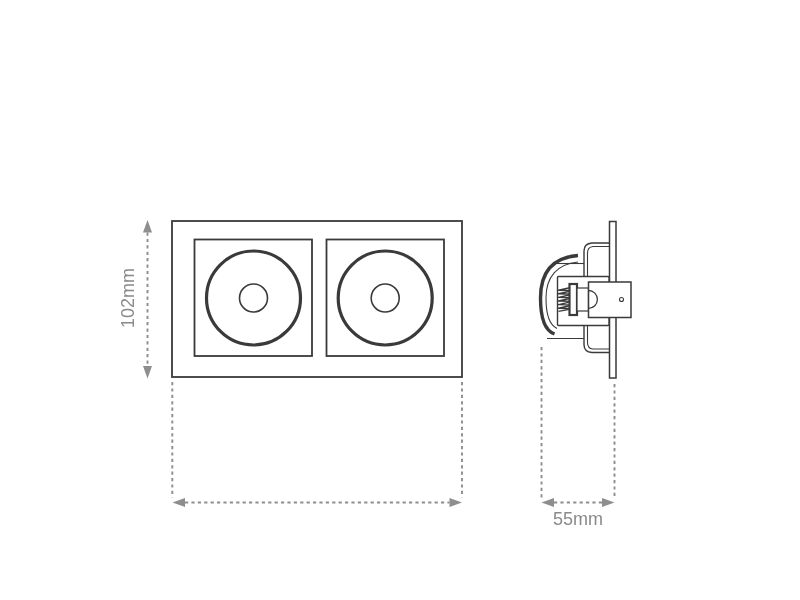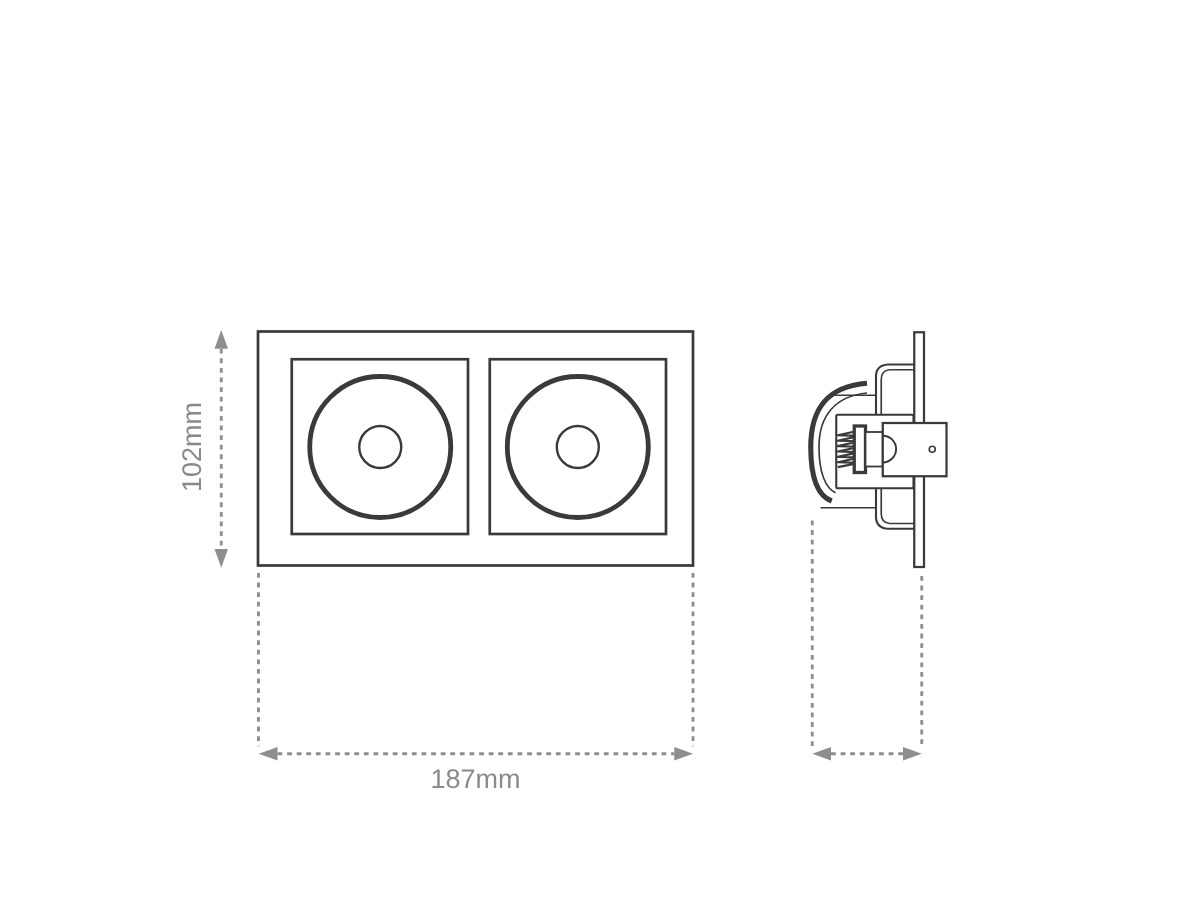--- a/index.html
+++ b/index.html
@@ -103,7 +103,6 @@
   </svg>
 
   <div class="dim-label vertical" style="left:83px;top:287px;">102mm</div>
-  <div class="dim-label" style="left:272px;top:508px;">187mm</div>
 </div>
 
 </body></html>

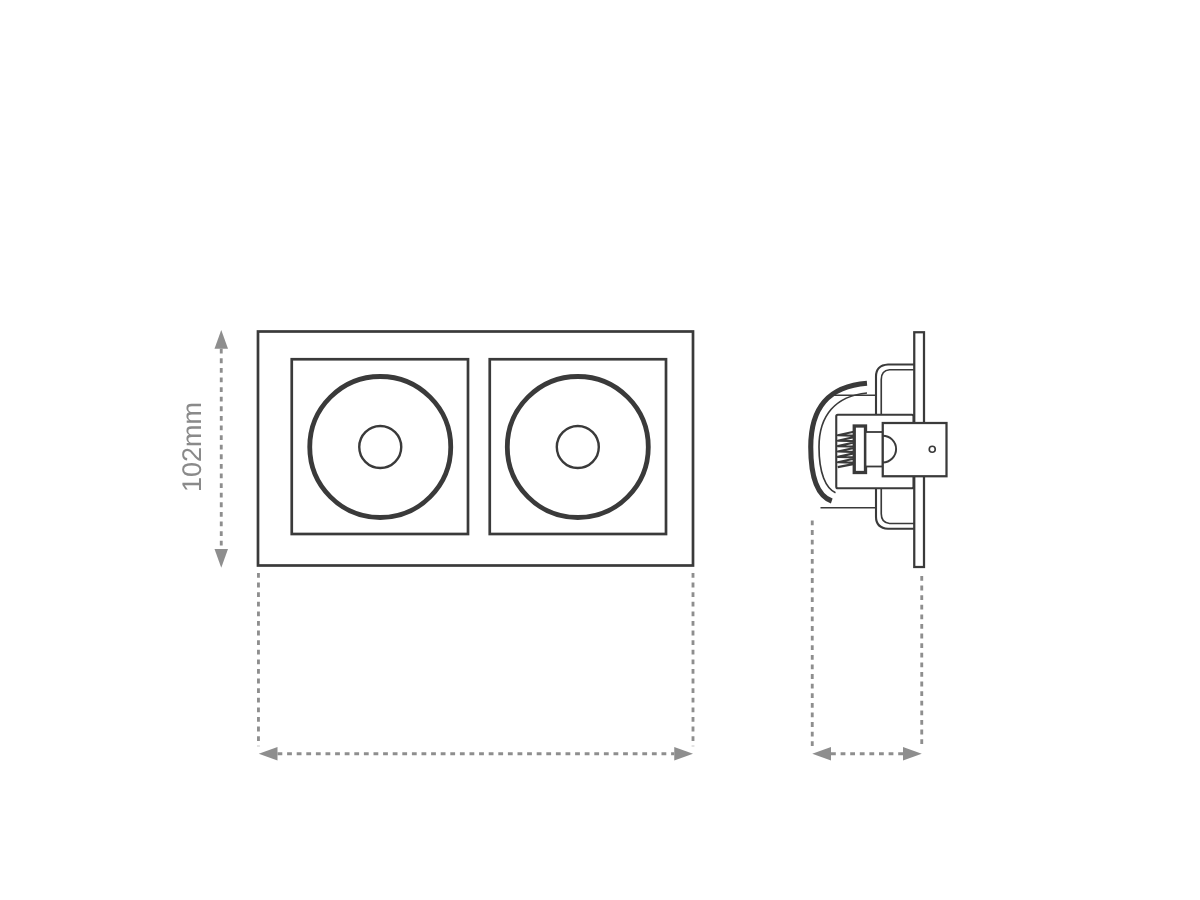--- a/index.html
+++ b/index.html
@@ -103,6 +103,7 @@
   </svg>
 
   <div class="dim-label vertical" style="left:83px;top:287px;">102mm</div>
+  <div class="dim-label" style="left:533px;top:508px;">55mm</div>
 </div>
 
 </body></html>

